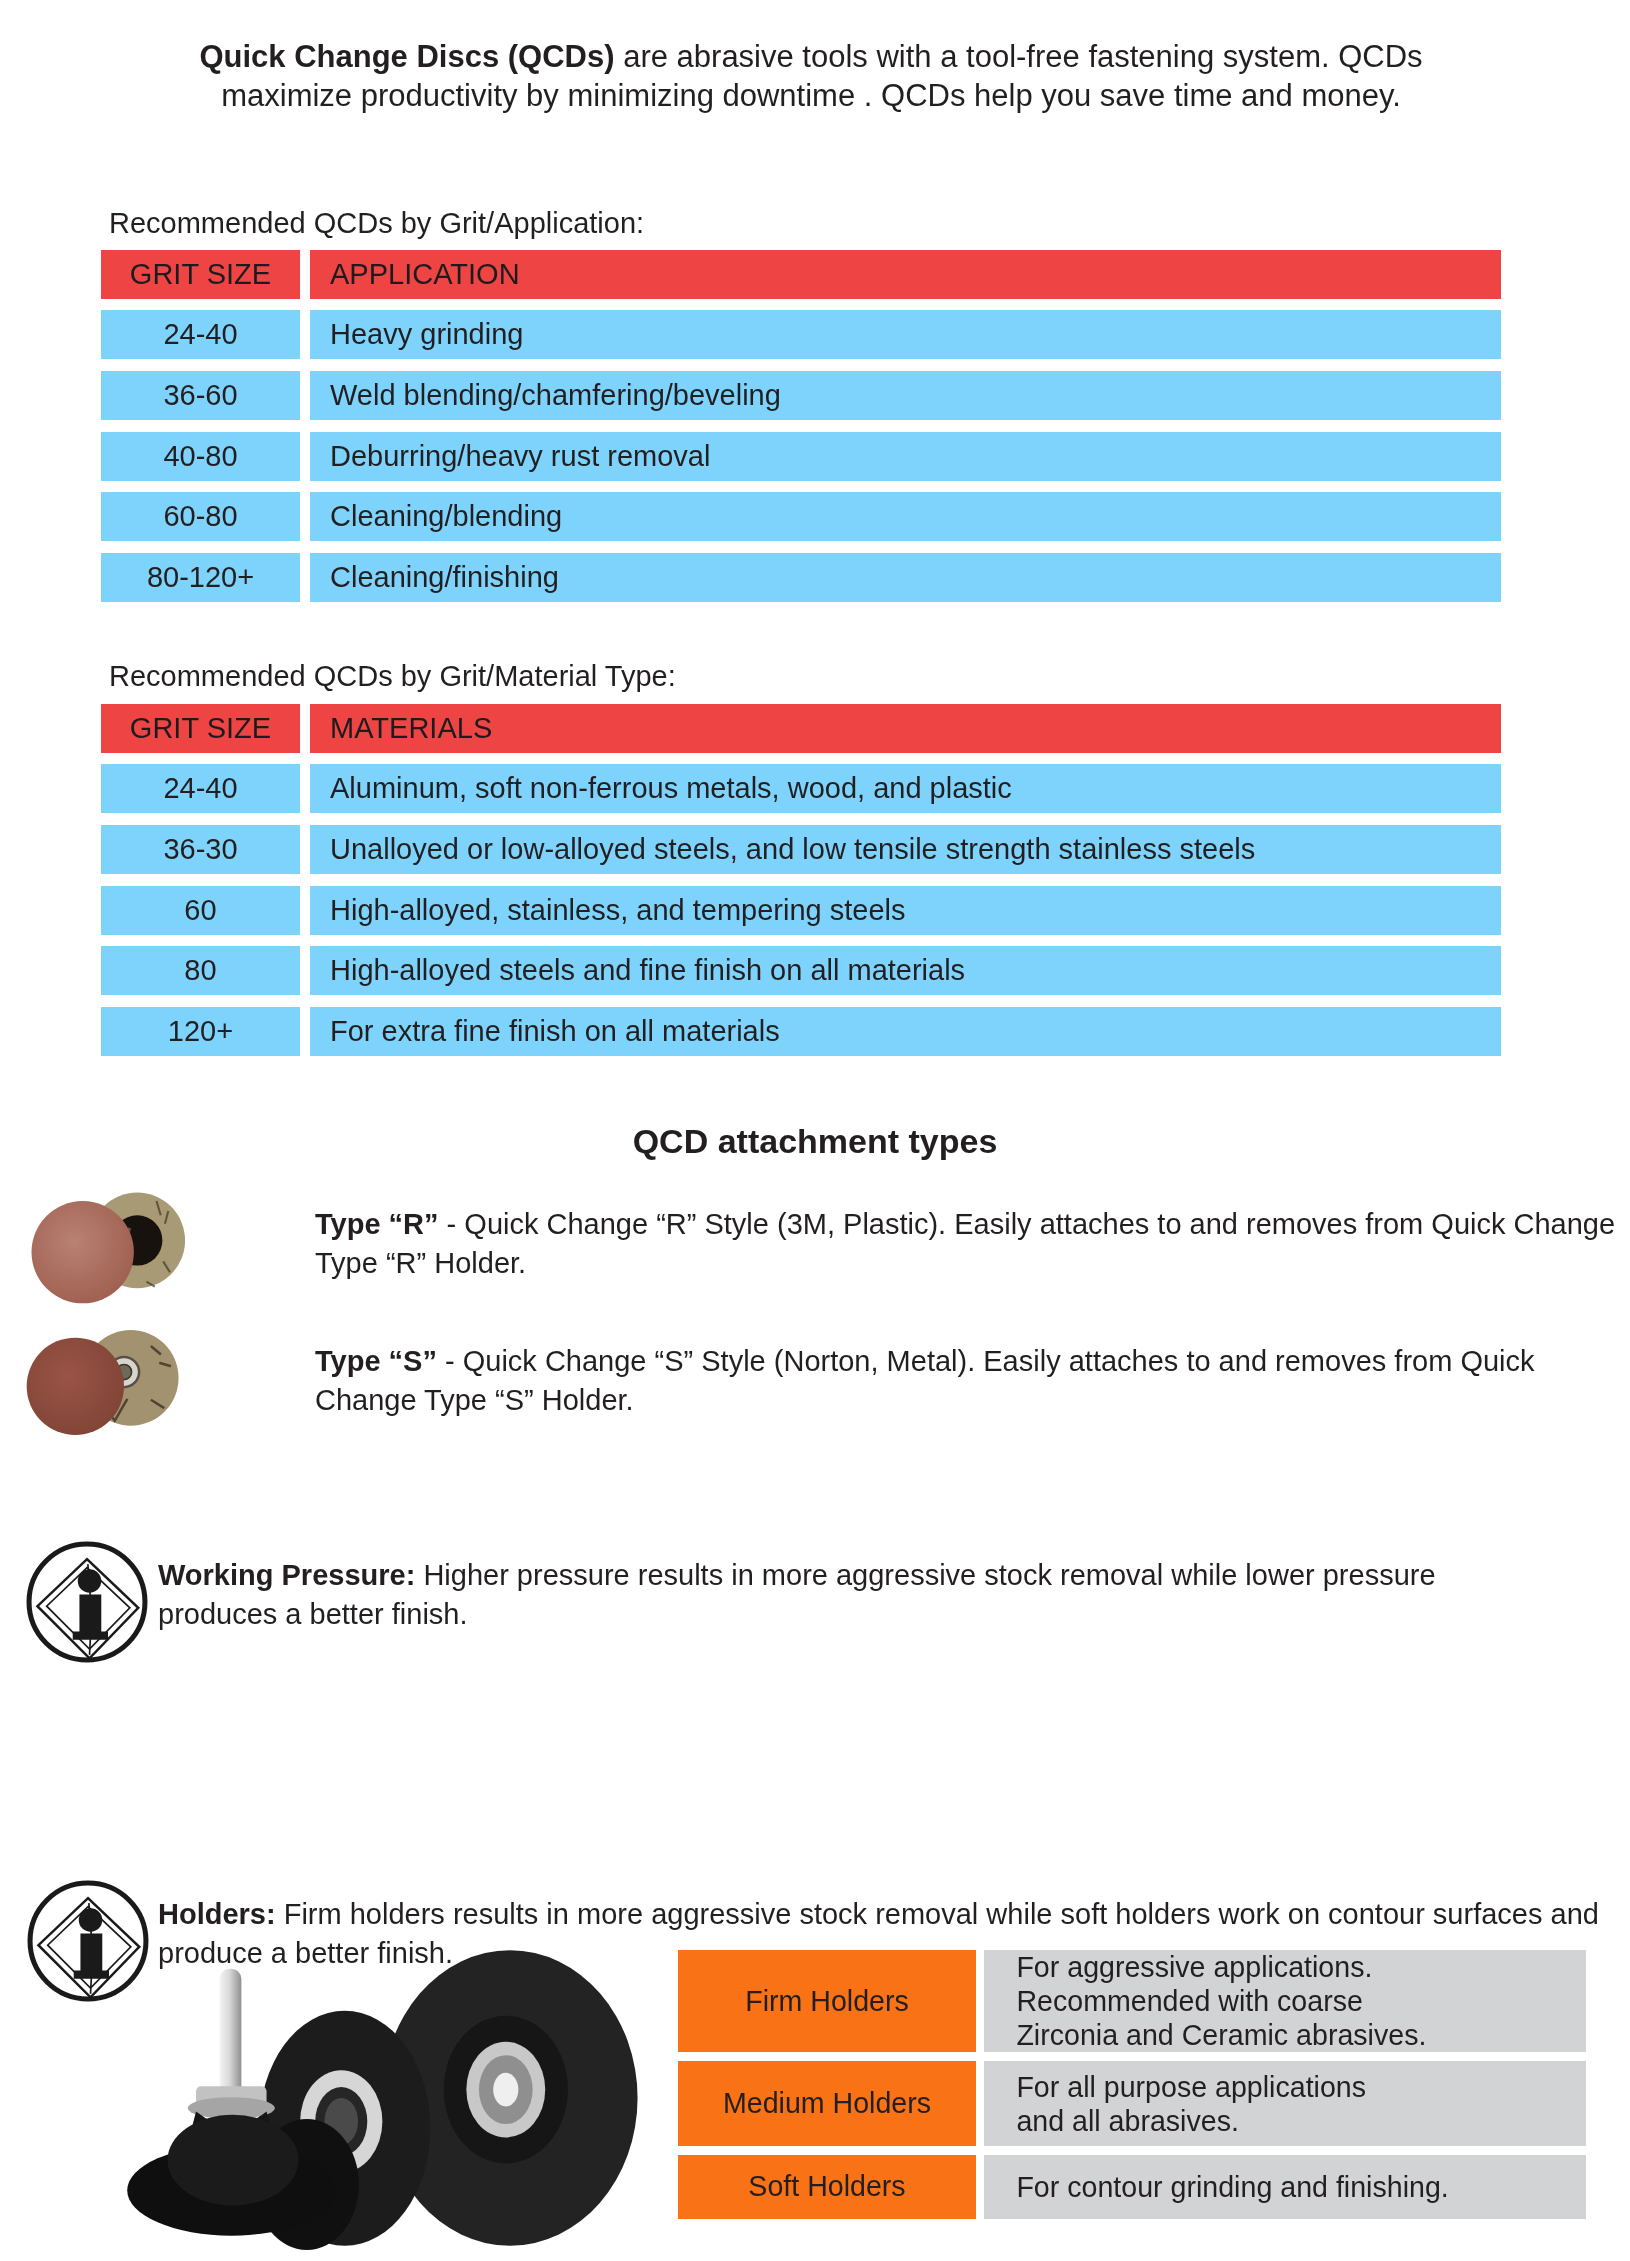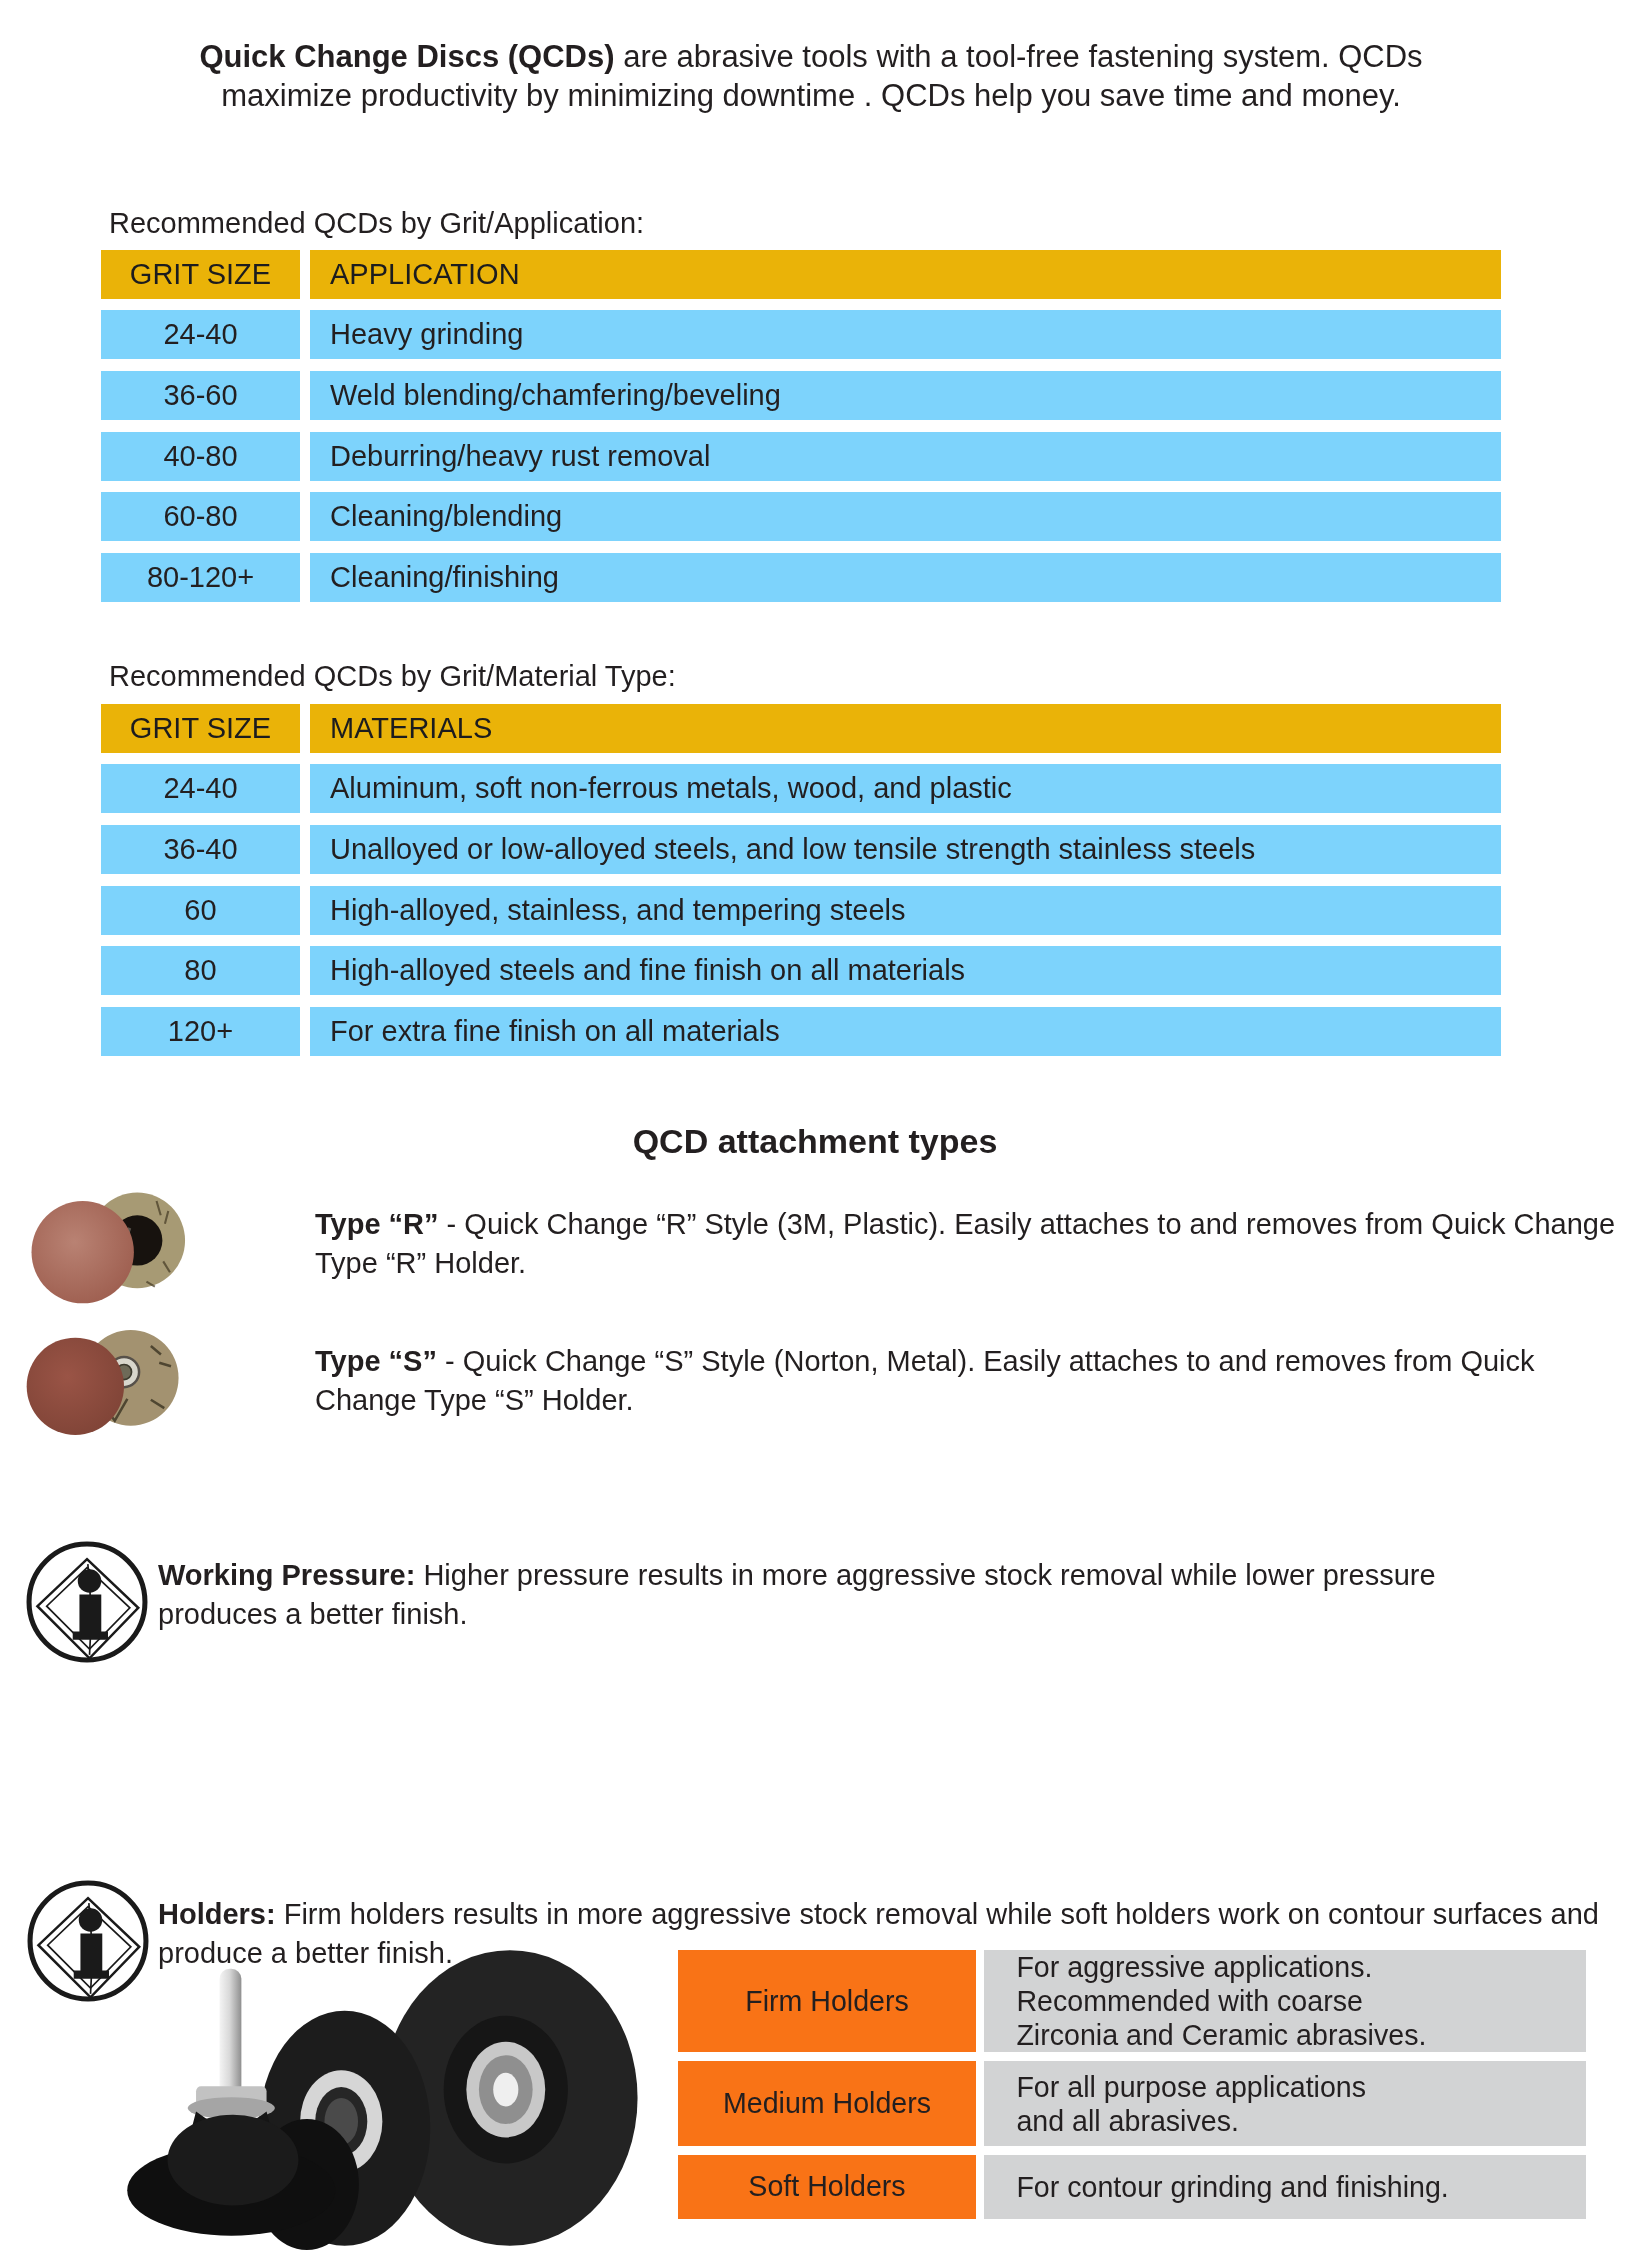--- a/index.html
+++ b/index.html
@@ -21,7 +21,7 @@
       font-size:29px;flex:none;}
   .c2{flex:1;display:flex;align-items:center;padding-left:20px;font-size:29px;}
   .hdr{margin-bottom:11px;}
-  .hdr .c1,.hdr .c2{background:#eab308;height:49px;color:#1c1c1e;}
+  .hdr .c1,.hdr .c2{background:#ef4444;height:49px;color:#1c1c1e;}
   .hdr .c1{justify-content:center;}
   .drow .c1,.drow .c2{background:#7dd3fc;height:49px;}
   

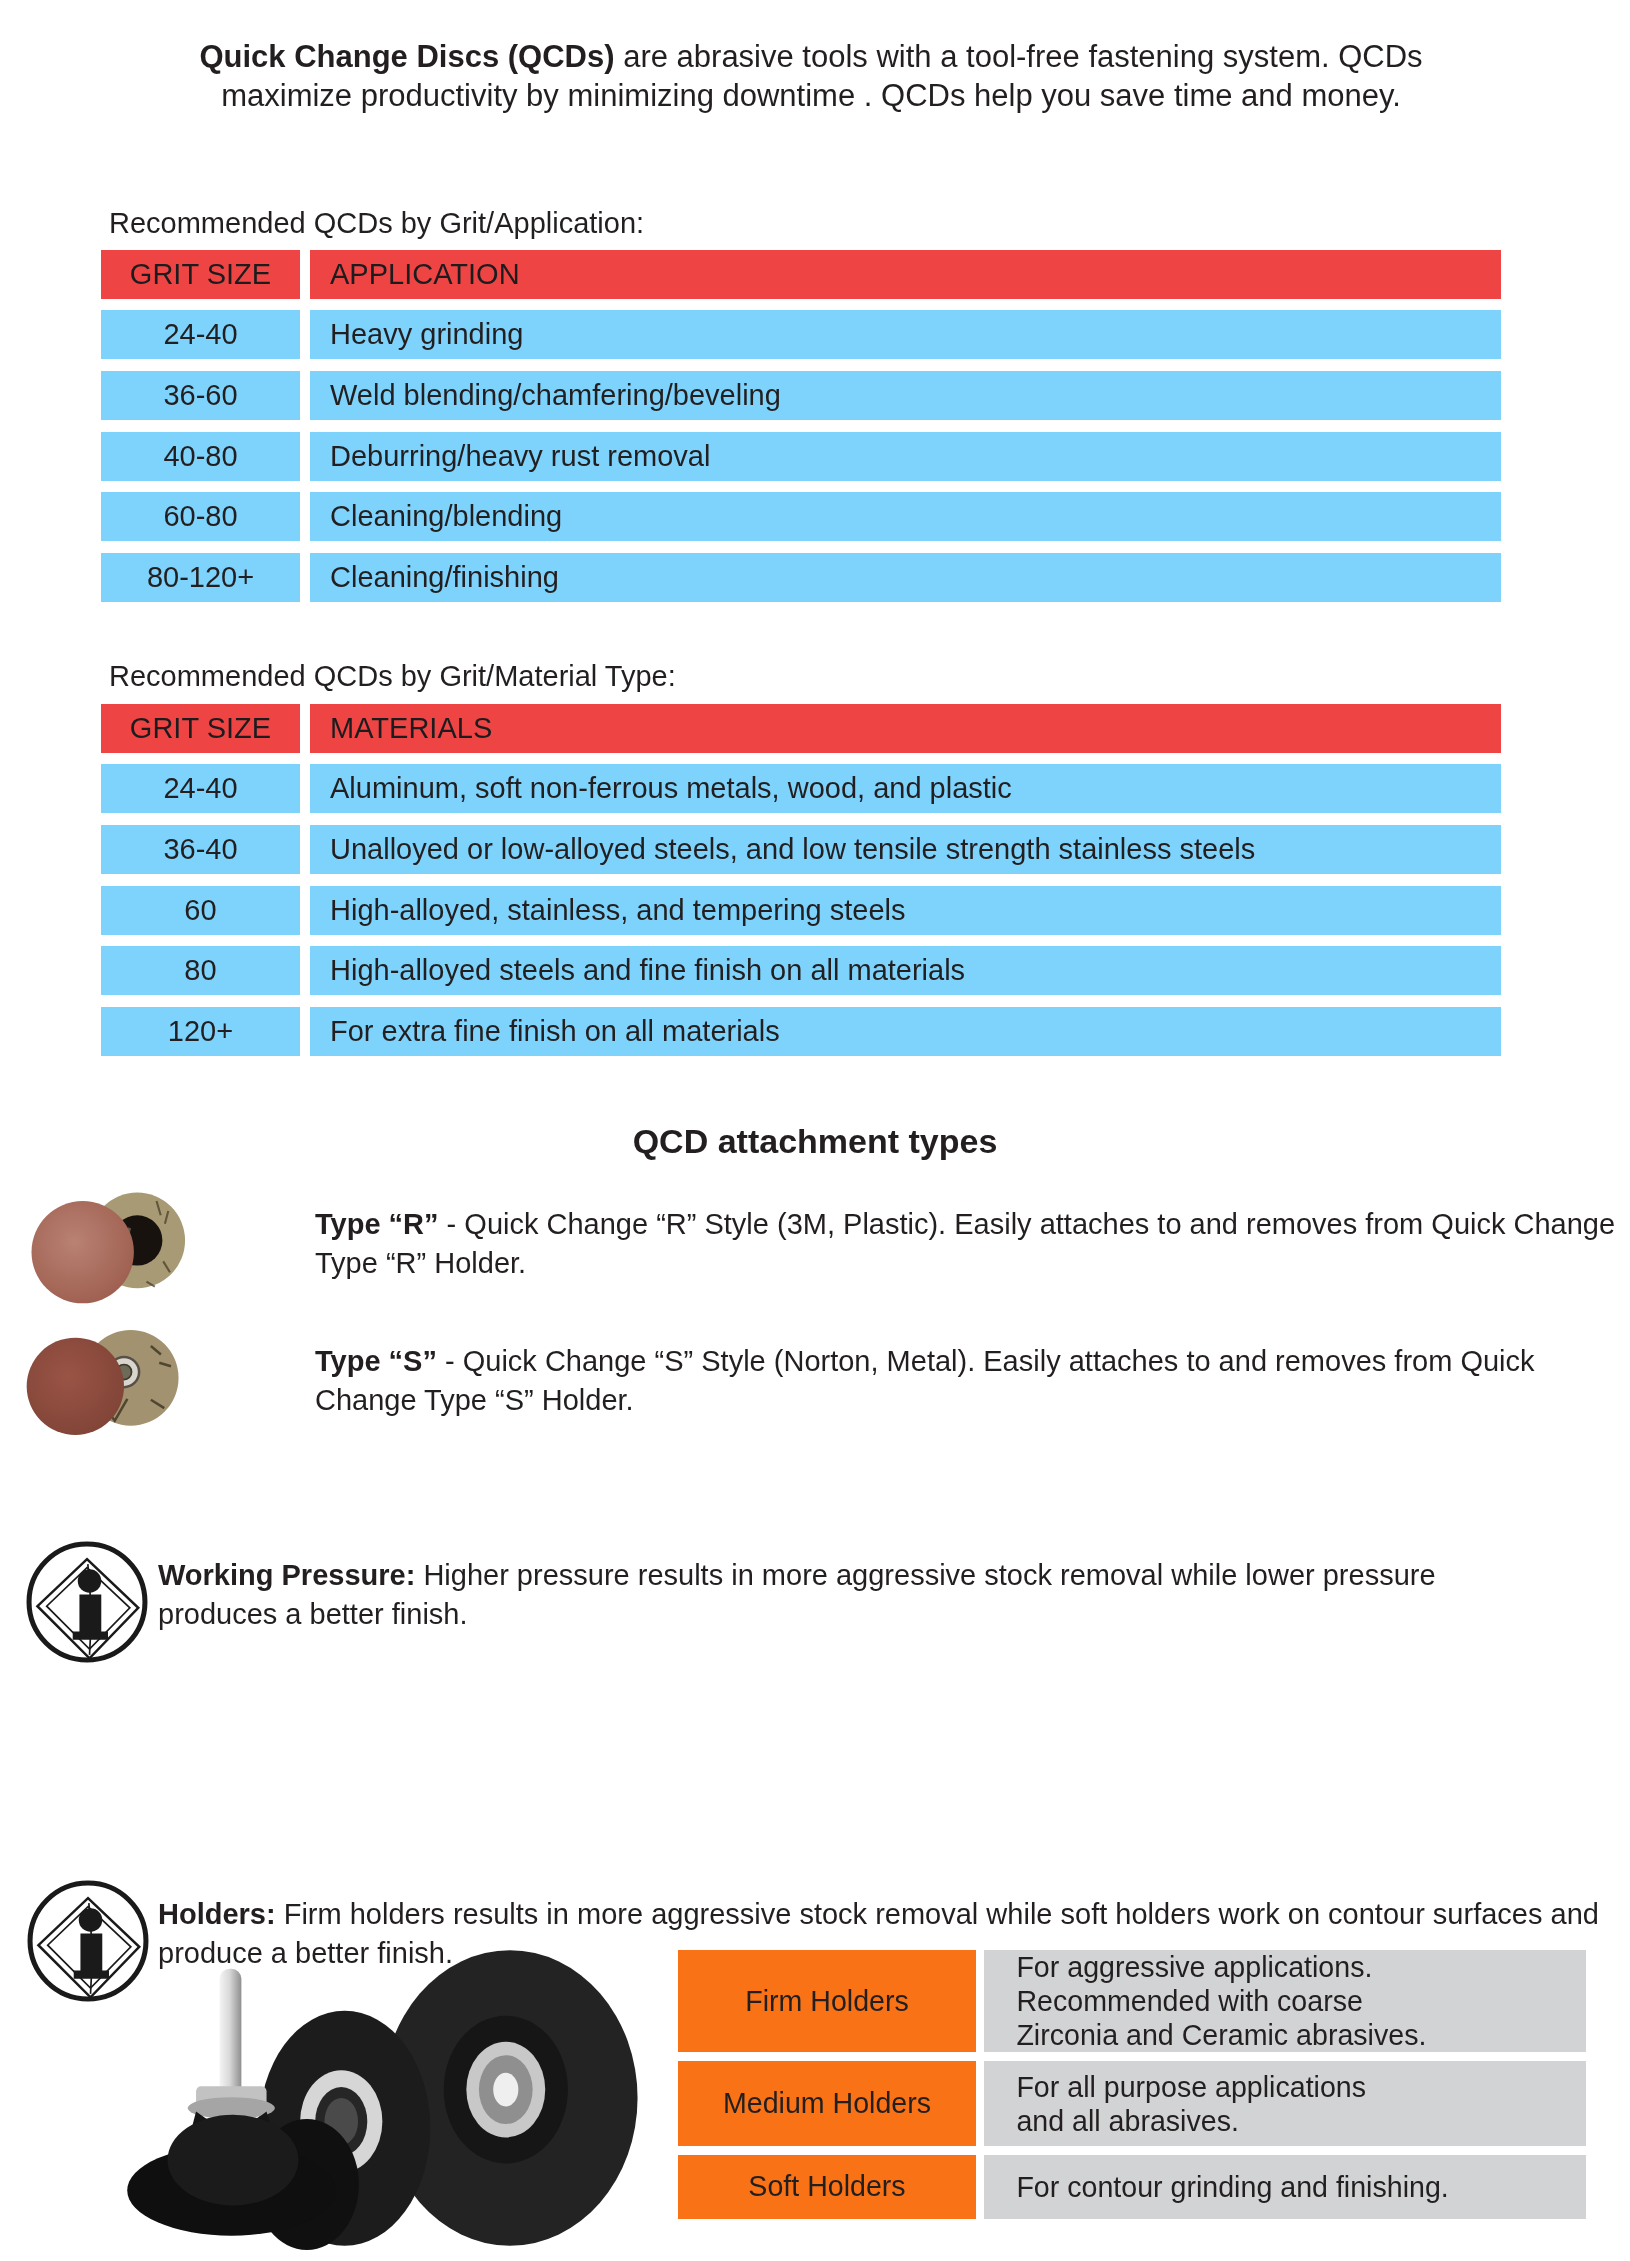--- a/index.html
+++ b/index.html
@@ -94,7 +94,7 @@
     <div class="c2">Aluminum, soft non-ferrous metals, wood, and plastic</div>
   </div>
   <div class="trow drow">
-    <div class="c1">36-40</div>
+    <div class="c1">36-30</div>
     <div class="c2">Unalloyed or low-alloyed steels, and low tensile strength stainless steels</div>
   </div>
   <div class="trow drow">

